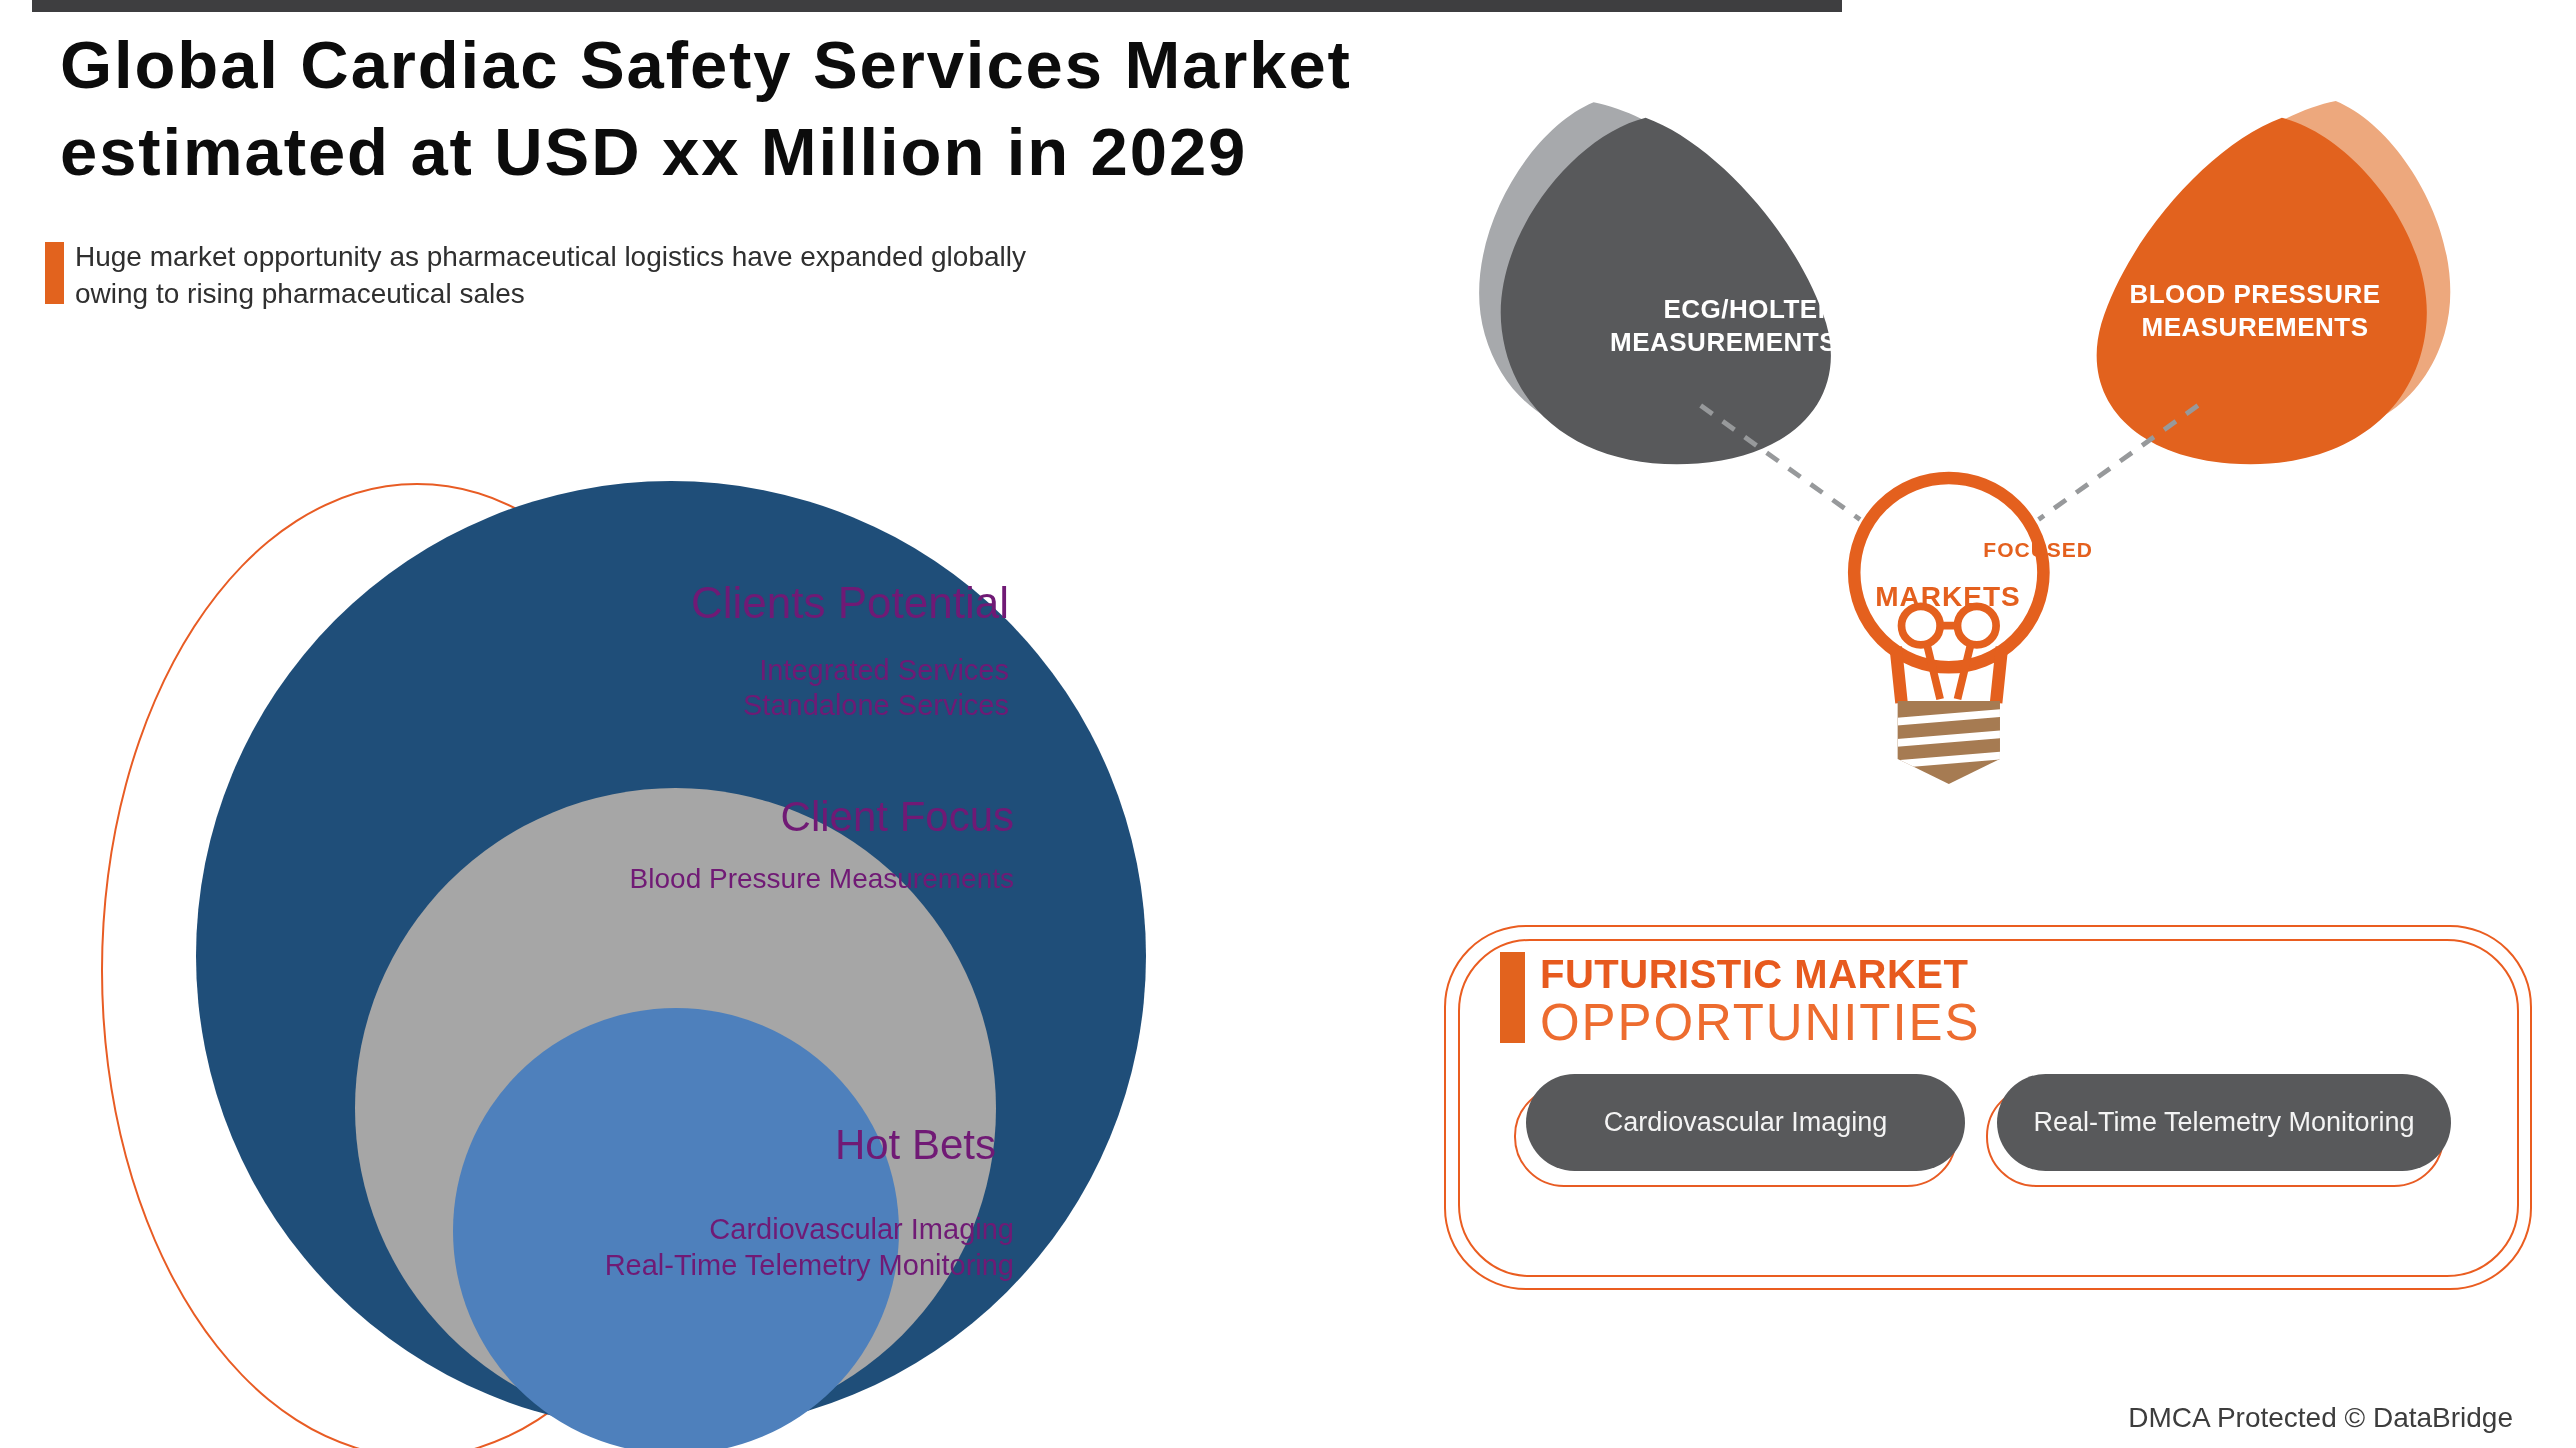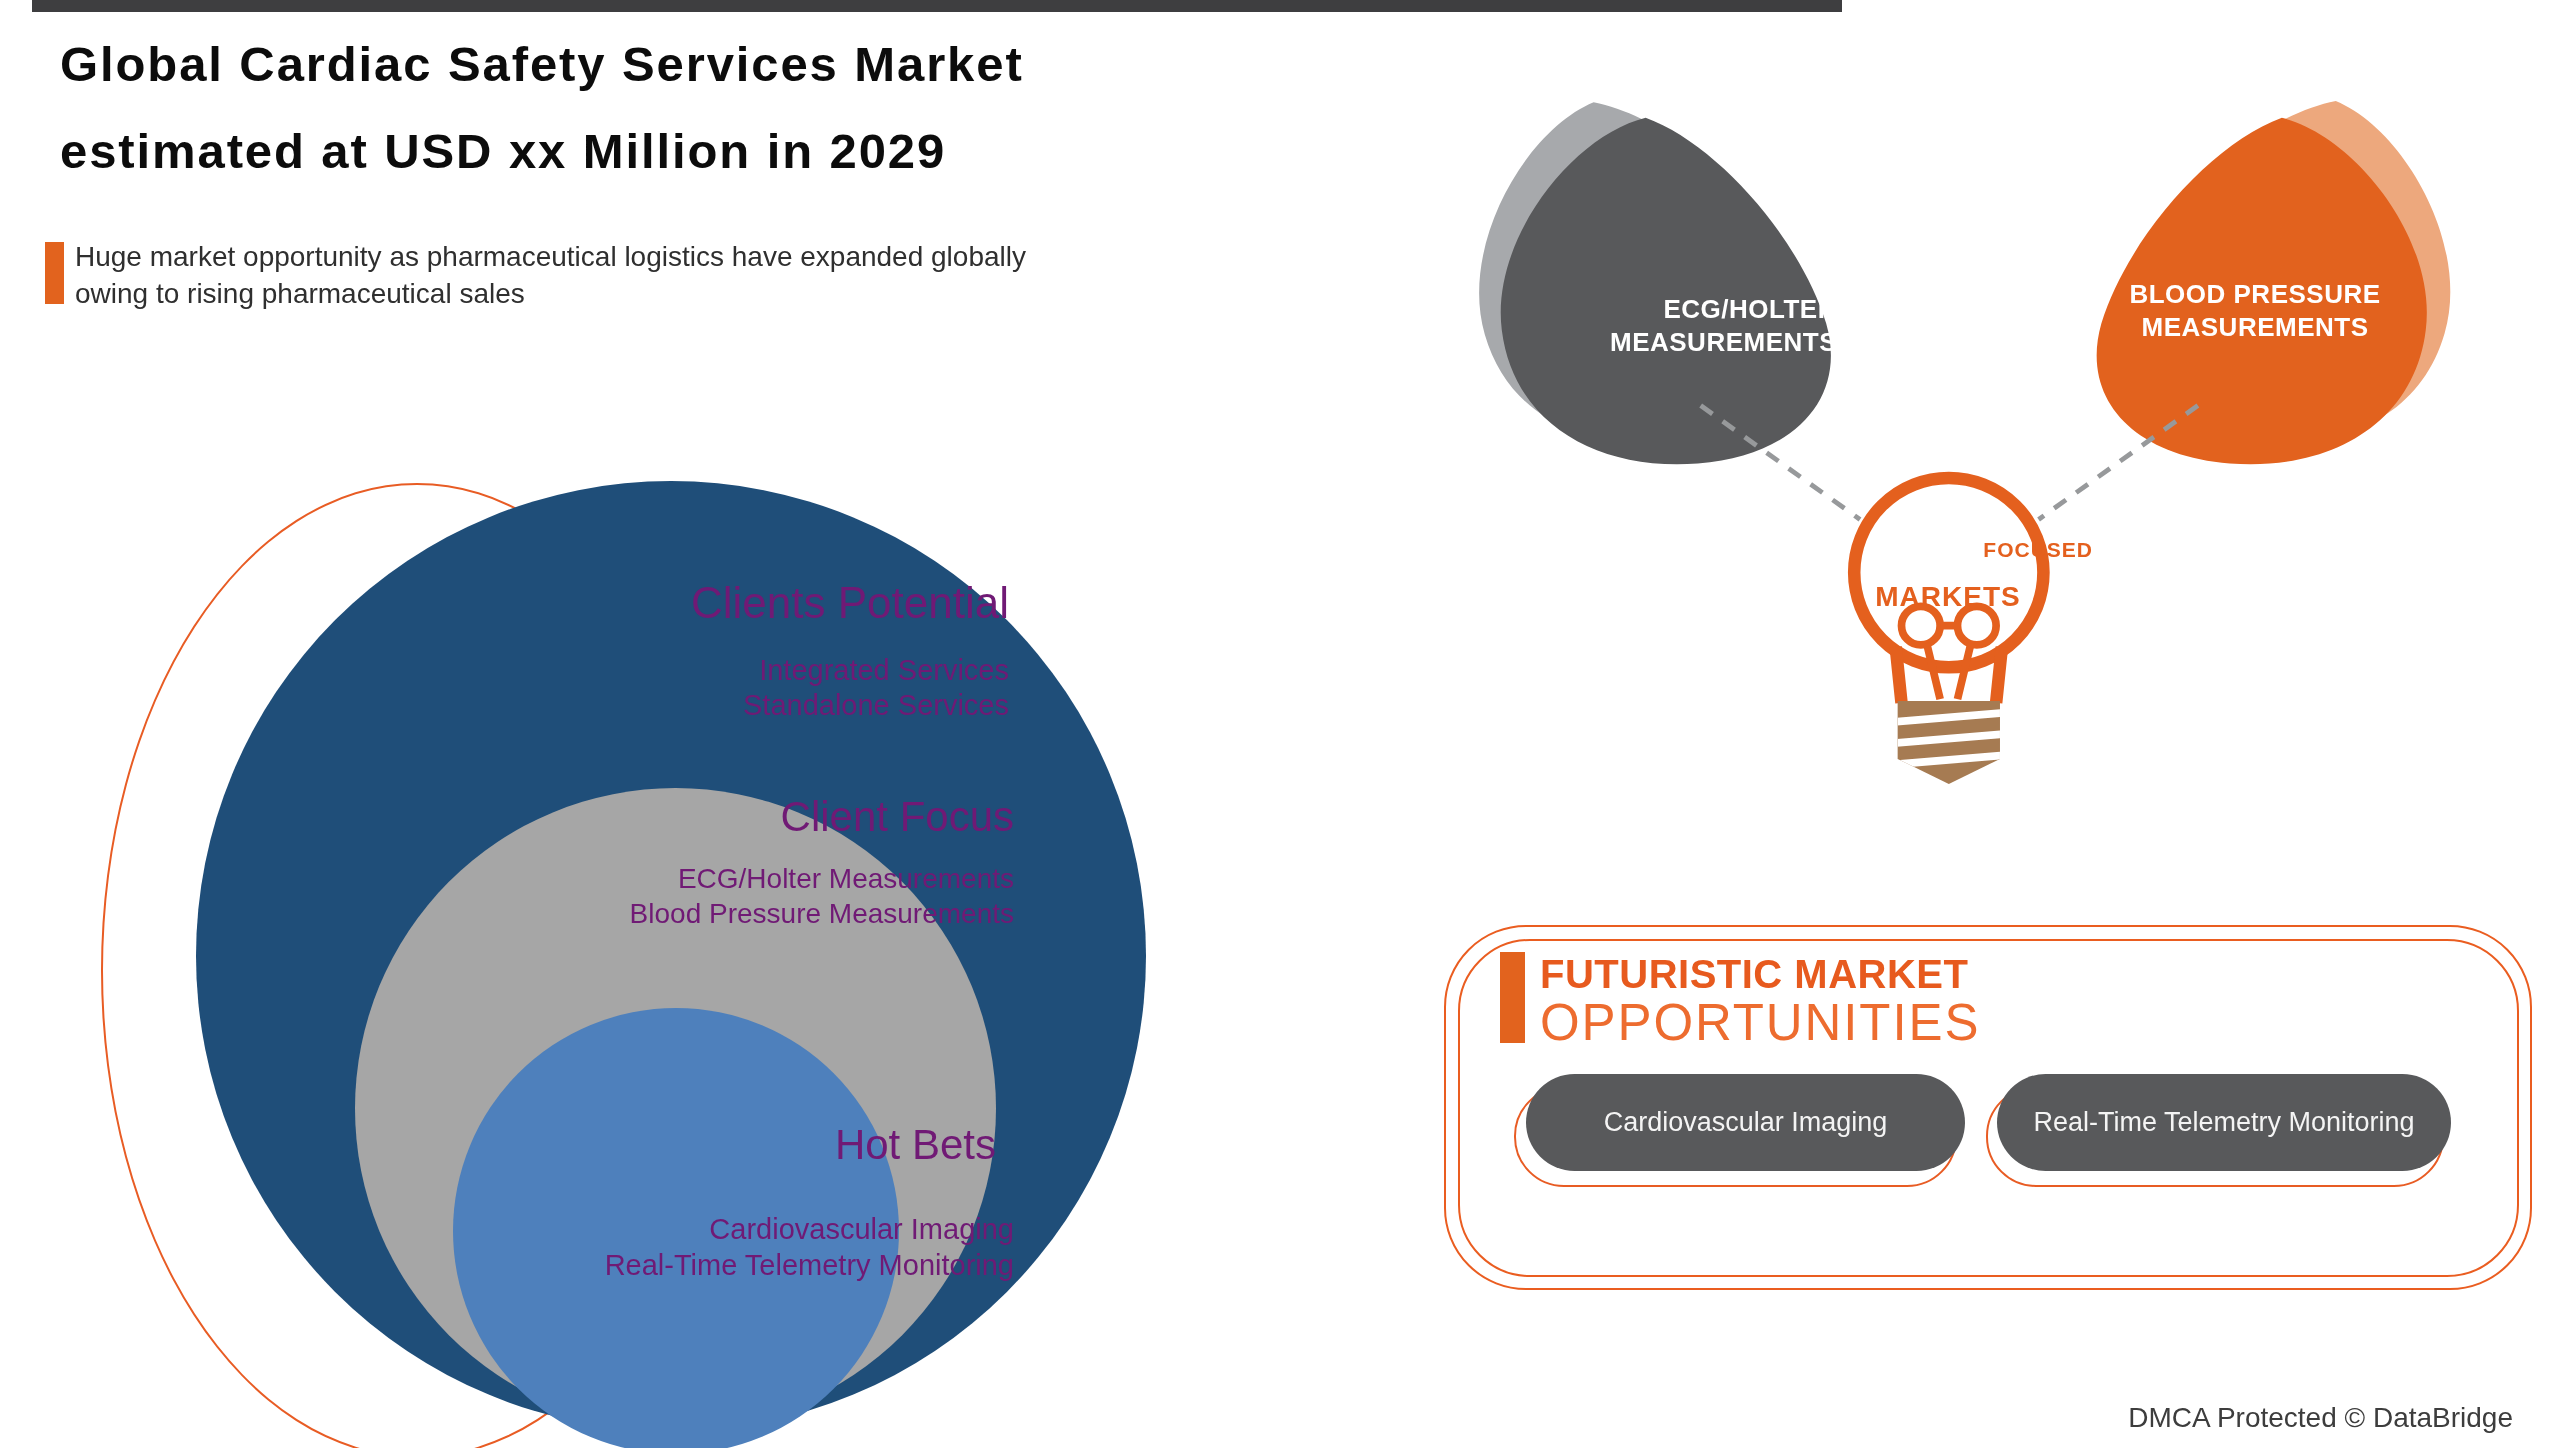--- a/index.html
+++ b/index.html
@@ -11,7 +11,7 @@
 
   
   .title{position:absolute;left:60px;top:21px;color:#0c0c0c;font-weight:800;
-         font-size:49px;line-height:87px;letter-spacing:1.9px;}
+         font-size:67px;line-height:87px;letter-spacing:1.9px;}
   .subtitle-bullet{position:absolute;left:45px;top:242px;width:19.3px;height:62px;background:#E2631E;}
   .subtitle{position:absolute;left:75px;top:238px;color:#2f2f2f;font-size:28px;line-height:37px;}
 

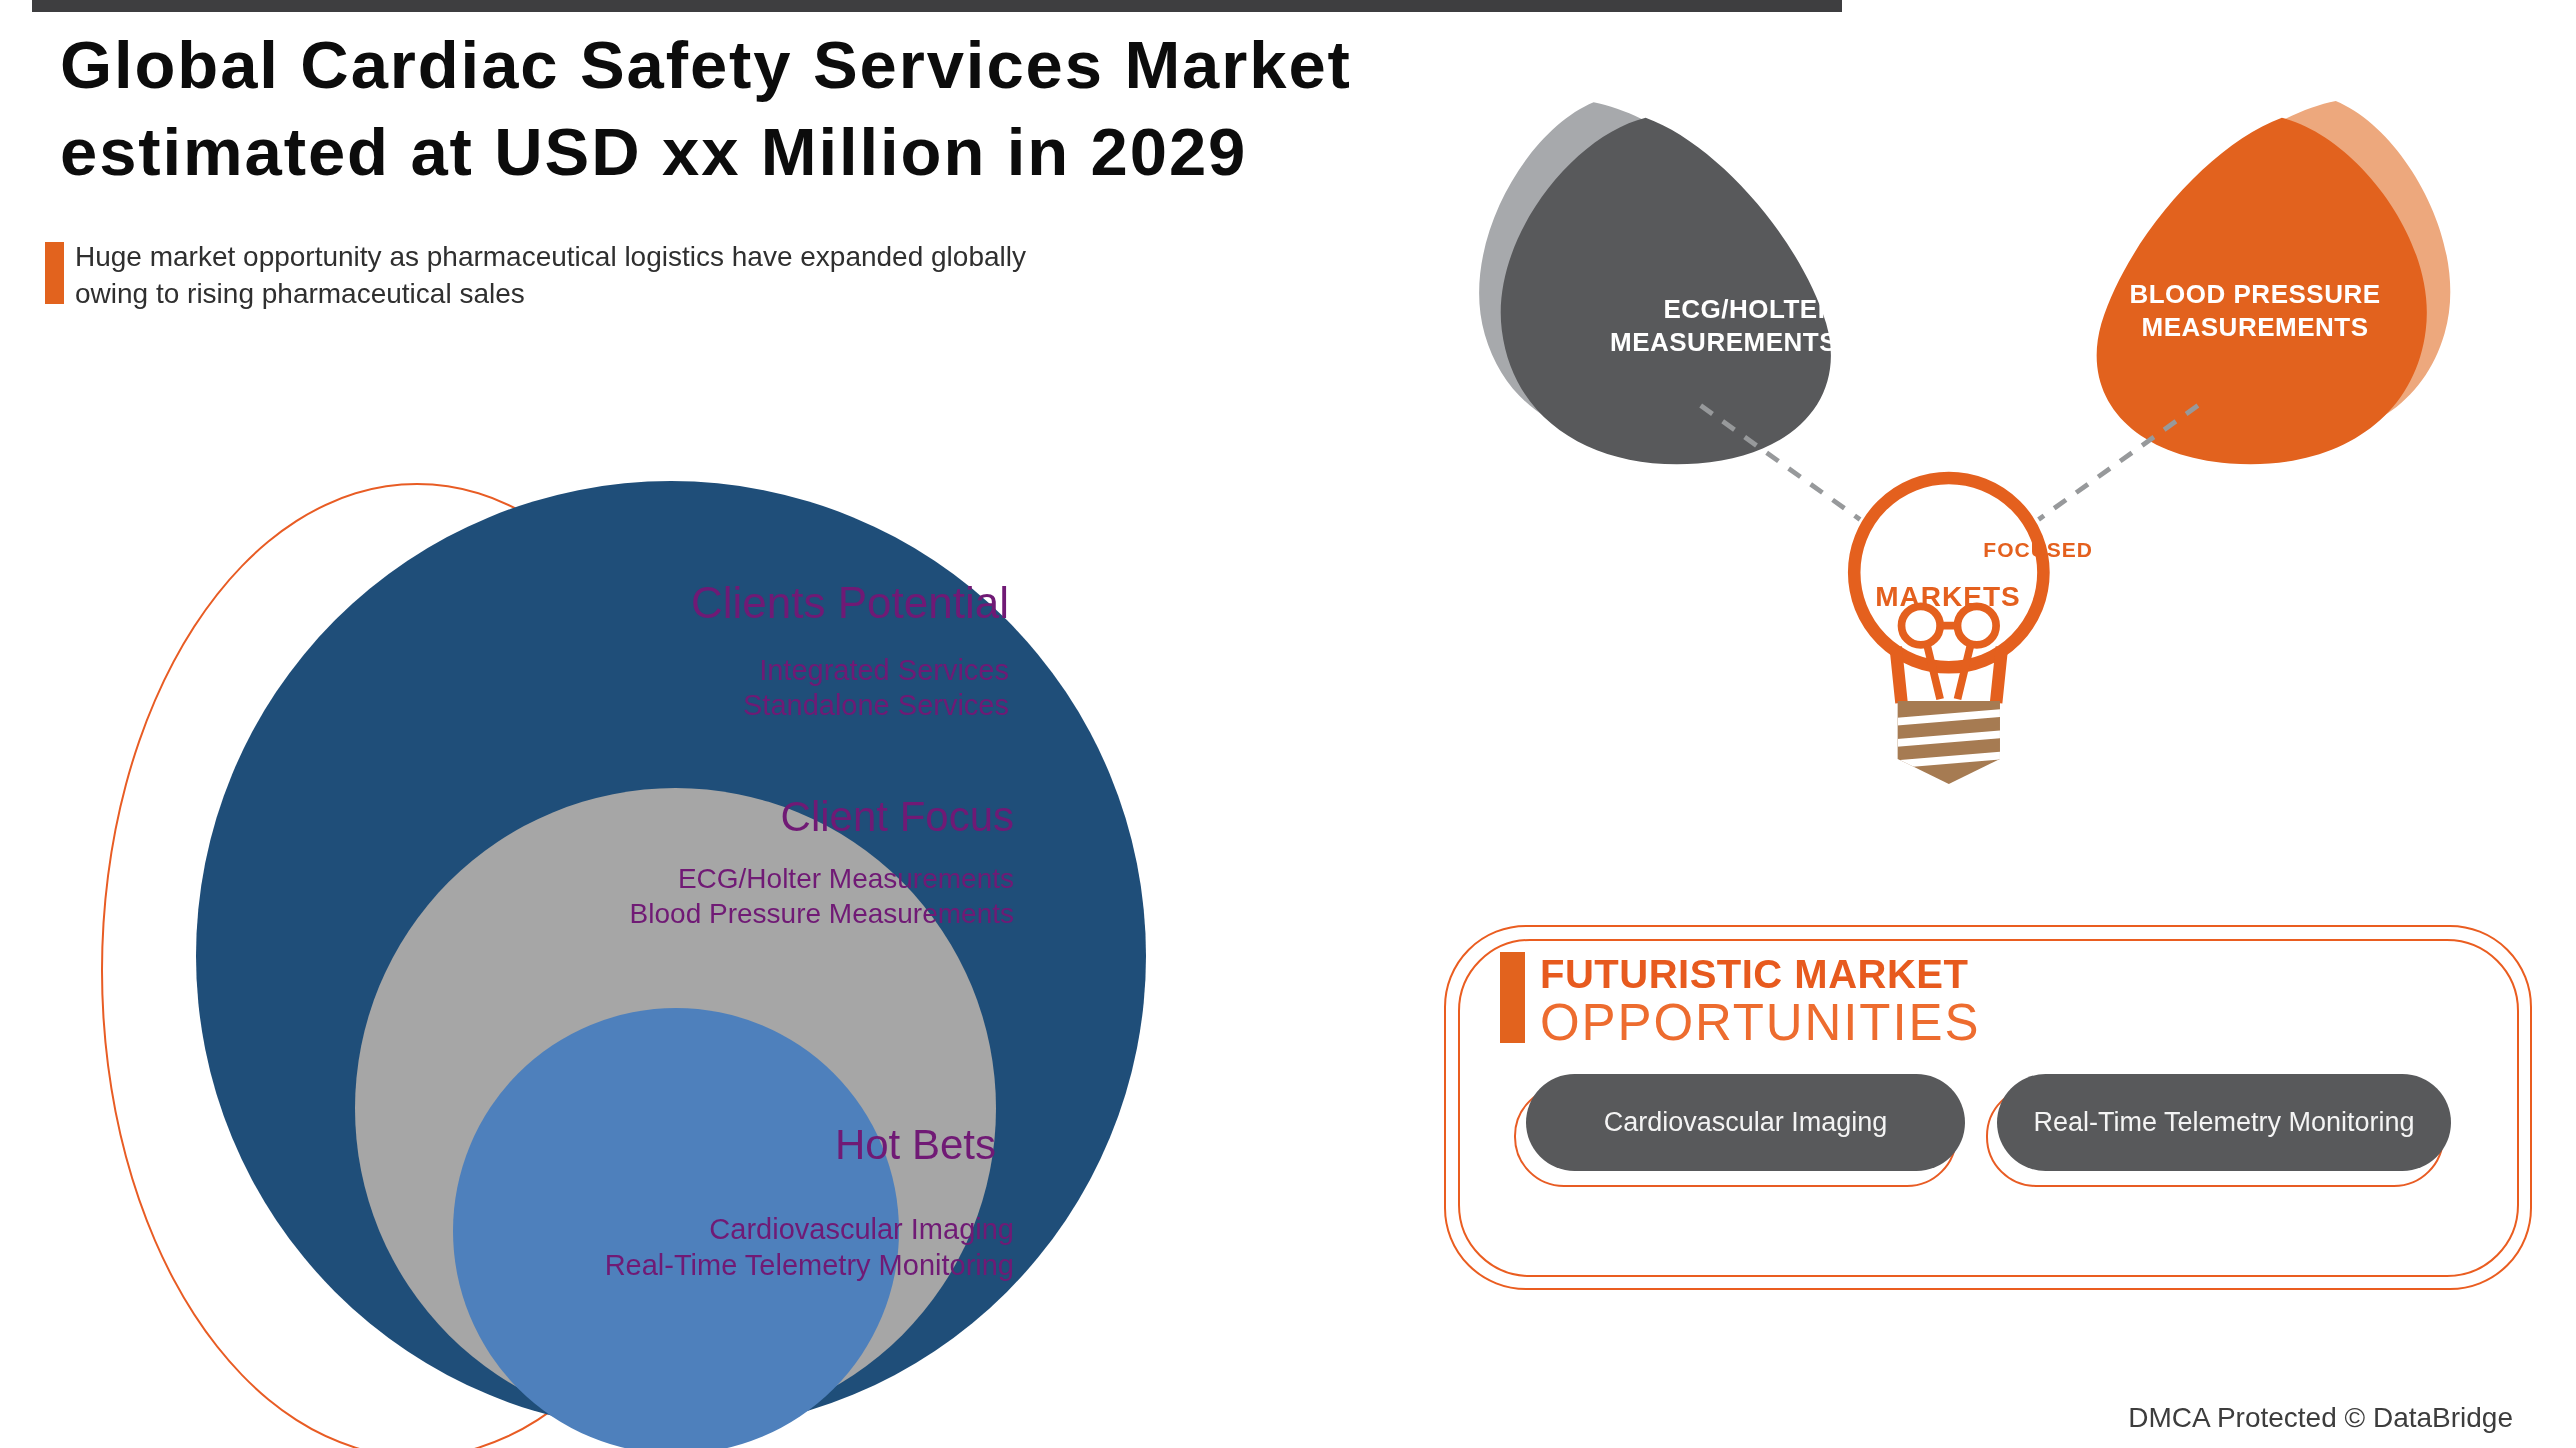--- a/index.html
+++ b/index.html
@@ -90,7 +90,6 @@
 
   <div class="ring-text ring-title2">Client Focus</div>
   <div class="ring-text ring-items2">
-    <div>ECG/Holter Measurements</div>
     <div>Blood Pressure Measurements</div>
   </div>
 

